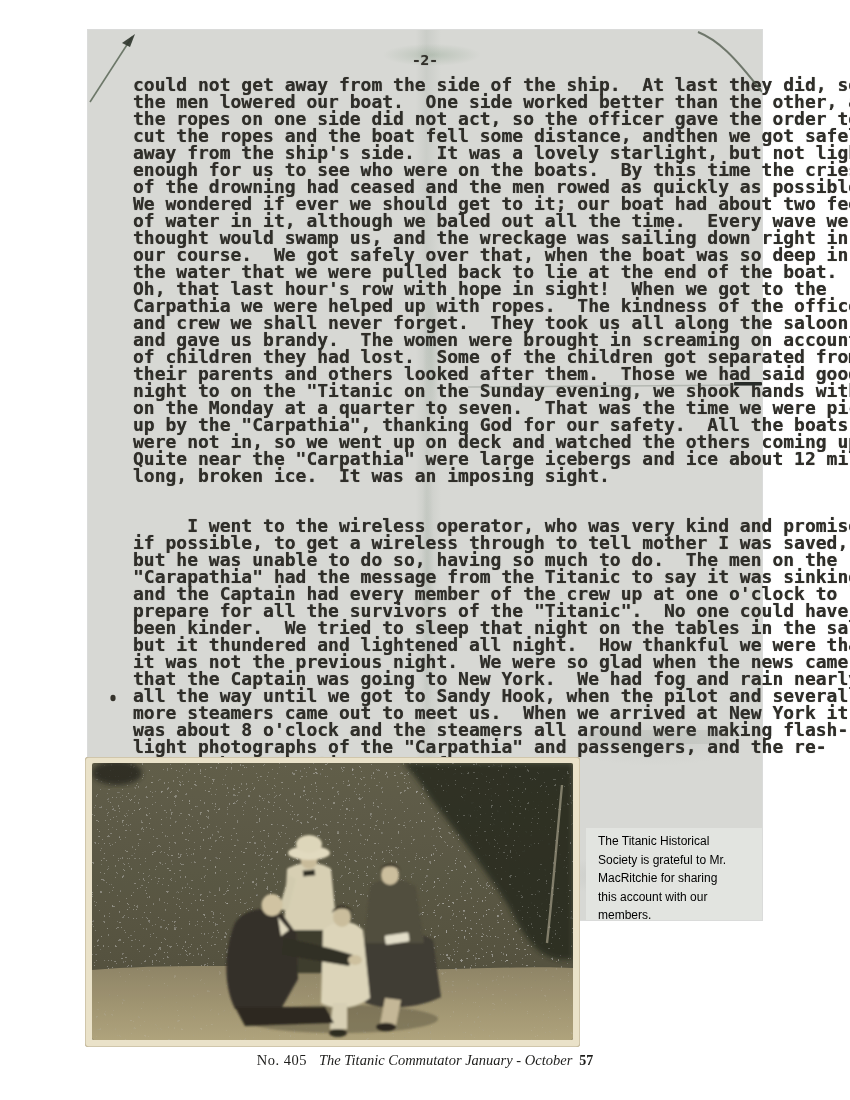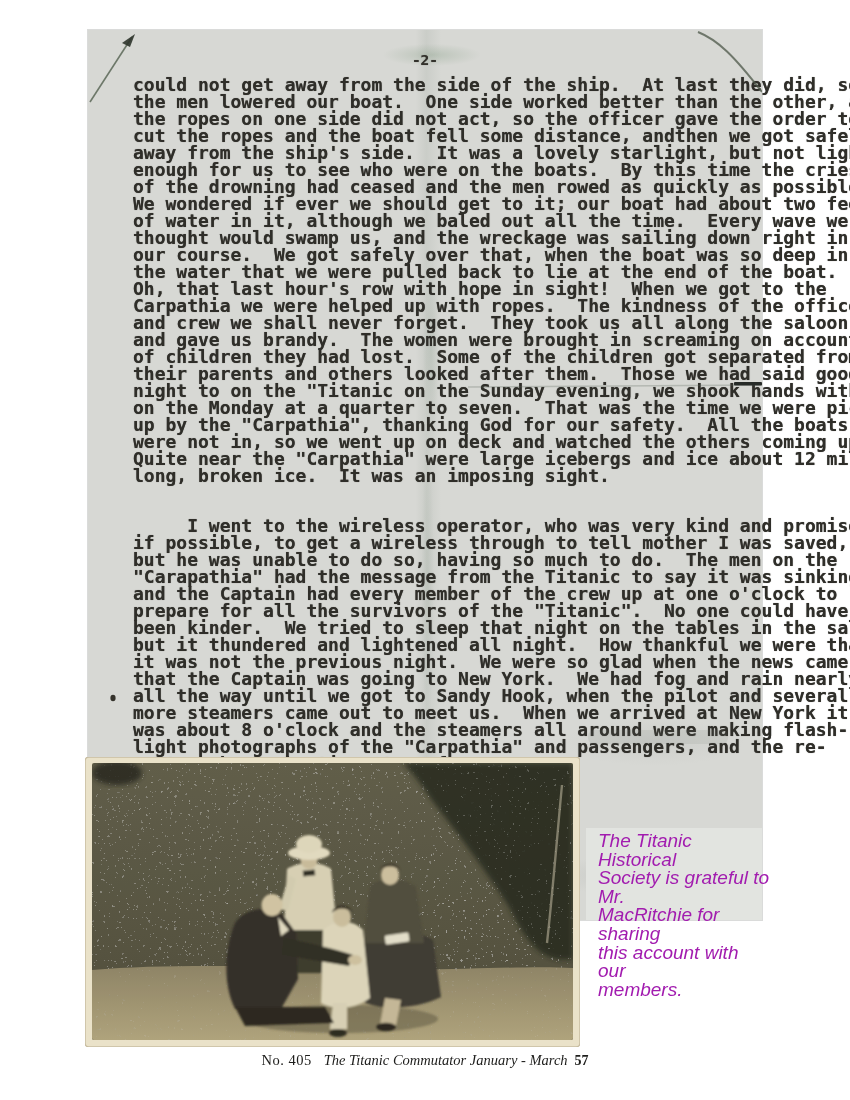--- a/index.html
+++ b/index.html
@@ -34,7 +34,7 @@
   
   #caption-patch{position:absolute;left:498px;top:798px;width:176px;height:92px;background:#e2e4e0;}
   #photo-caption{position:absolute;left:598px;top:832px;width:172px;
-    font-size:19px;line-height:18.6px;color:#a21caf;white-space:pre-line;font-style:italic;}
+    font-size:12px;line-height:18.6px;color:#000000;white-space:pre-line;}
 
   
   #family-photograph{position:absolute;left:85px;top:757px;width:495px;height:290px;}

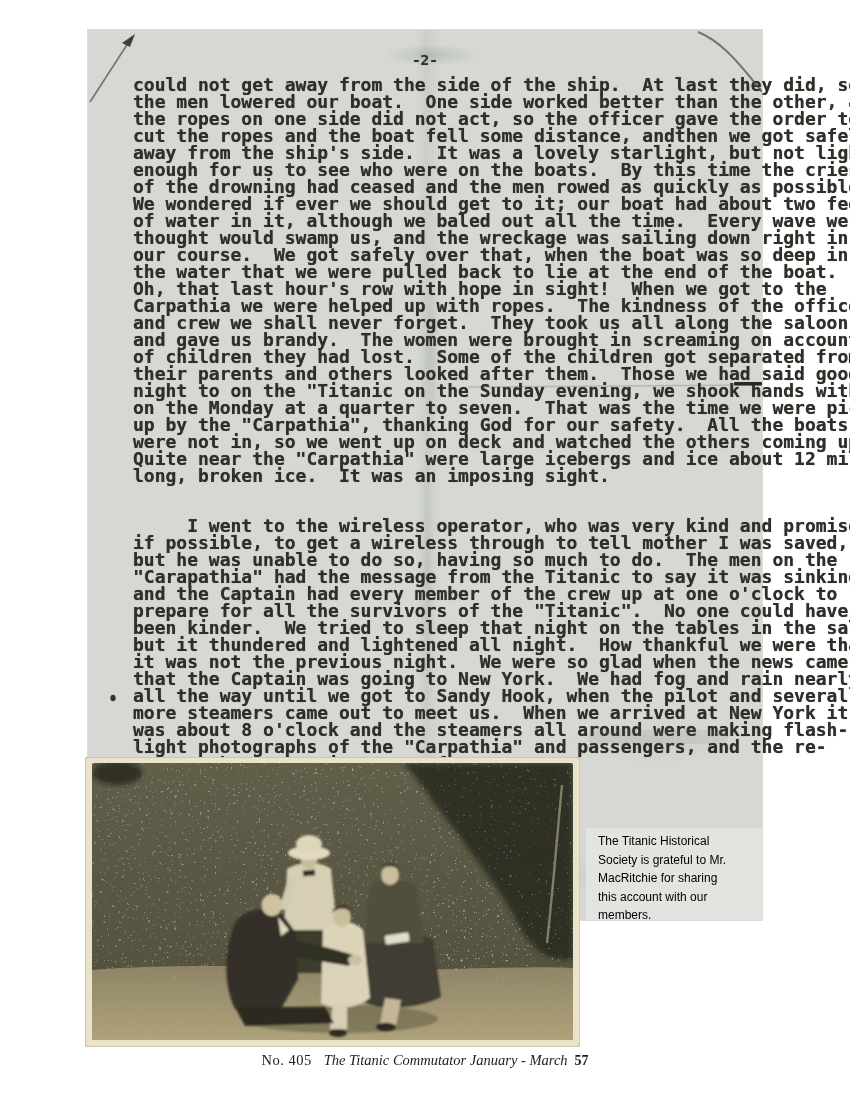--- a/index.html
+++ b/index.html
@@ -203,7 +203,7 @@
   </svg>
 
   <div id="footer">
-    <span id="footer-issue">No. 405</span><span id="footer-title">The Titanic Commutator January - March</span><span id="footer-page-number">57</span>
+    <span id="footer-issue">No. 405</span><span id="footer-title">The Titanic Commutator January - October</span><span id="footer-page-number">57</span>
   </div>
 
 </div>

